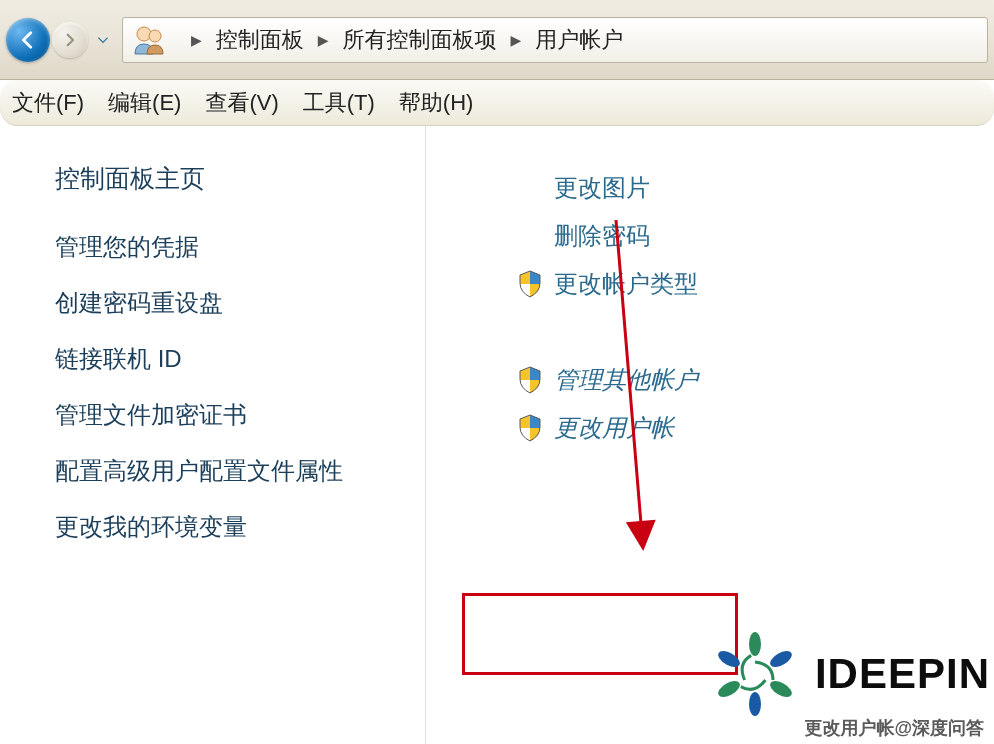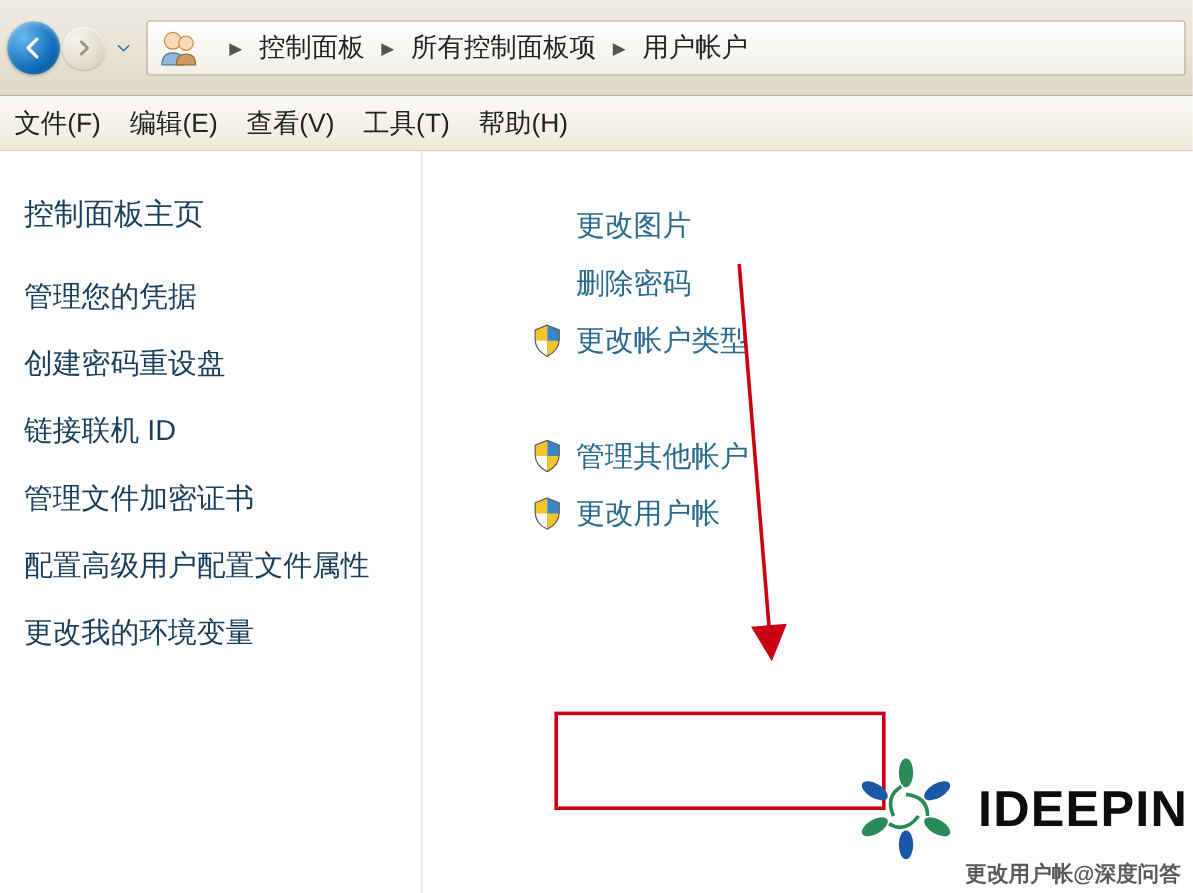--- a/index.html
+++ b/index.html
@@ -91,6 +91,7 @@
   gap: 24px;
   font-size: 22px;
   color: #222;
+  border-radius: 18px;
 }
 .menu-item { cursor: pointer; }
 

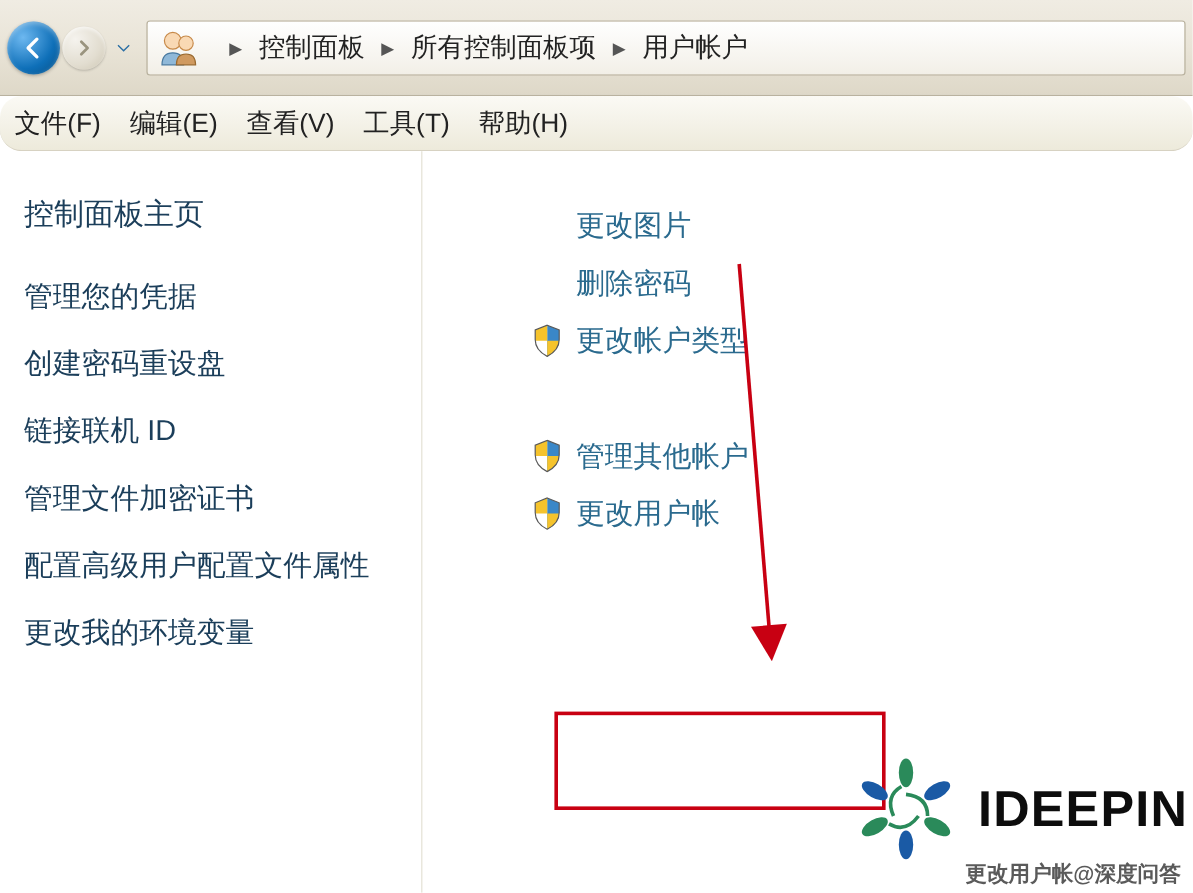--- a/index.html
+++ b/index.html
@@ -102,8 +102,8 @@
 }
 
 .sidebar {
-  width: 352px;
-  padding: 36px 20px 20px 20px;
+  width: 426px;
+  padding: 36px 20px 20px 55px;
   border-right: 1px solid #e4e1d5;
   background: #fff;
 }

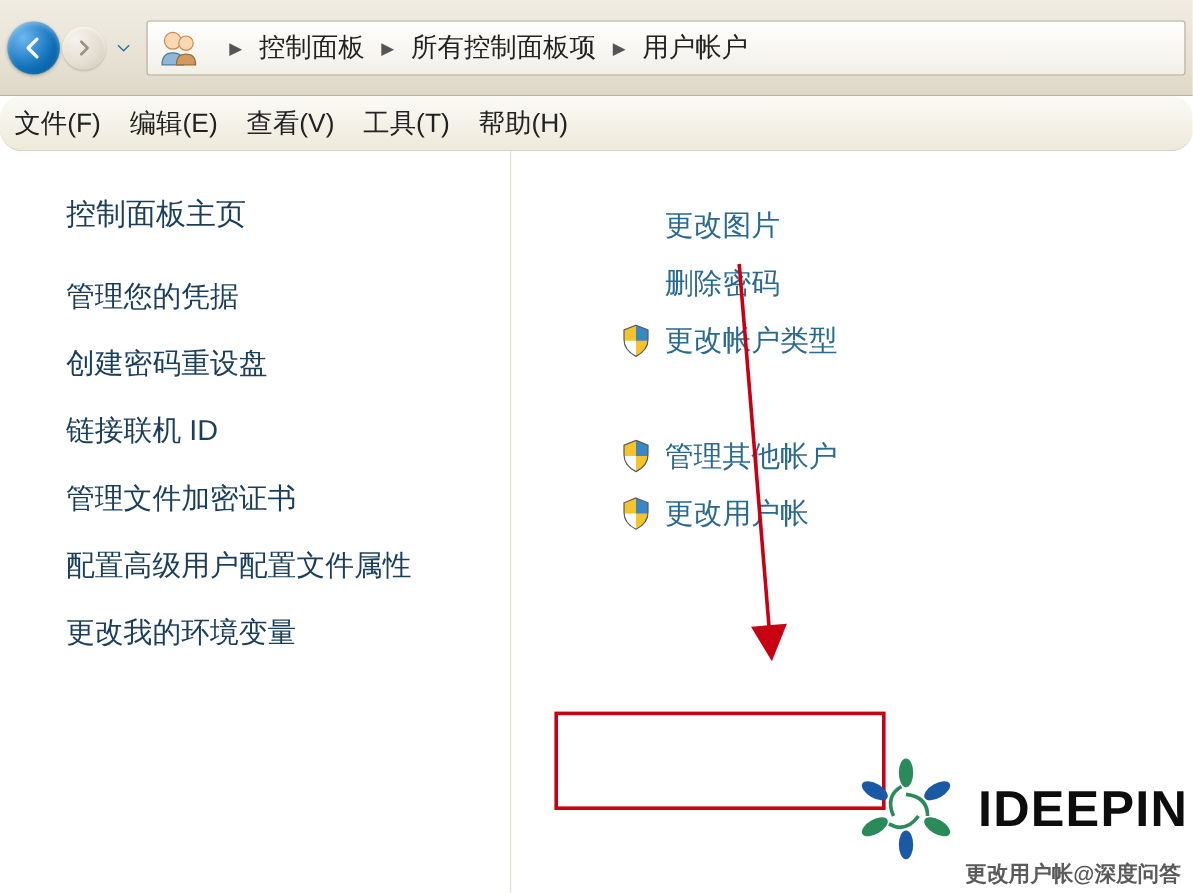--- a/index.html
+++ b/index.html
@@ -140,7 +140,7 @@
   cursor: pointer;
 }
 .action-item .shield { width: 28px; margin-right: 10px; display: flex; align-items: center; justify-content: center; }
-.action-group-2 { margin-top: 48px; }
+.action-group-2 { margin-top: 48px; font-style: italic; }
 
 
 .shield-svg { width: 24px; height: 28px; }

